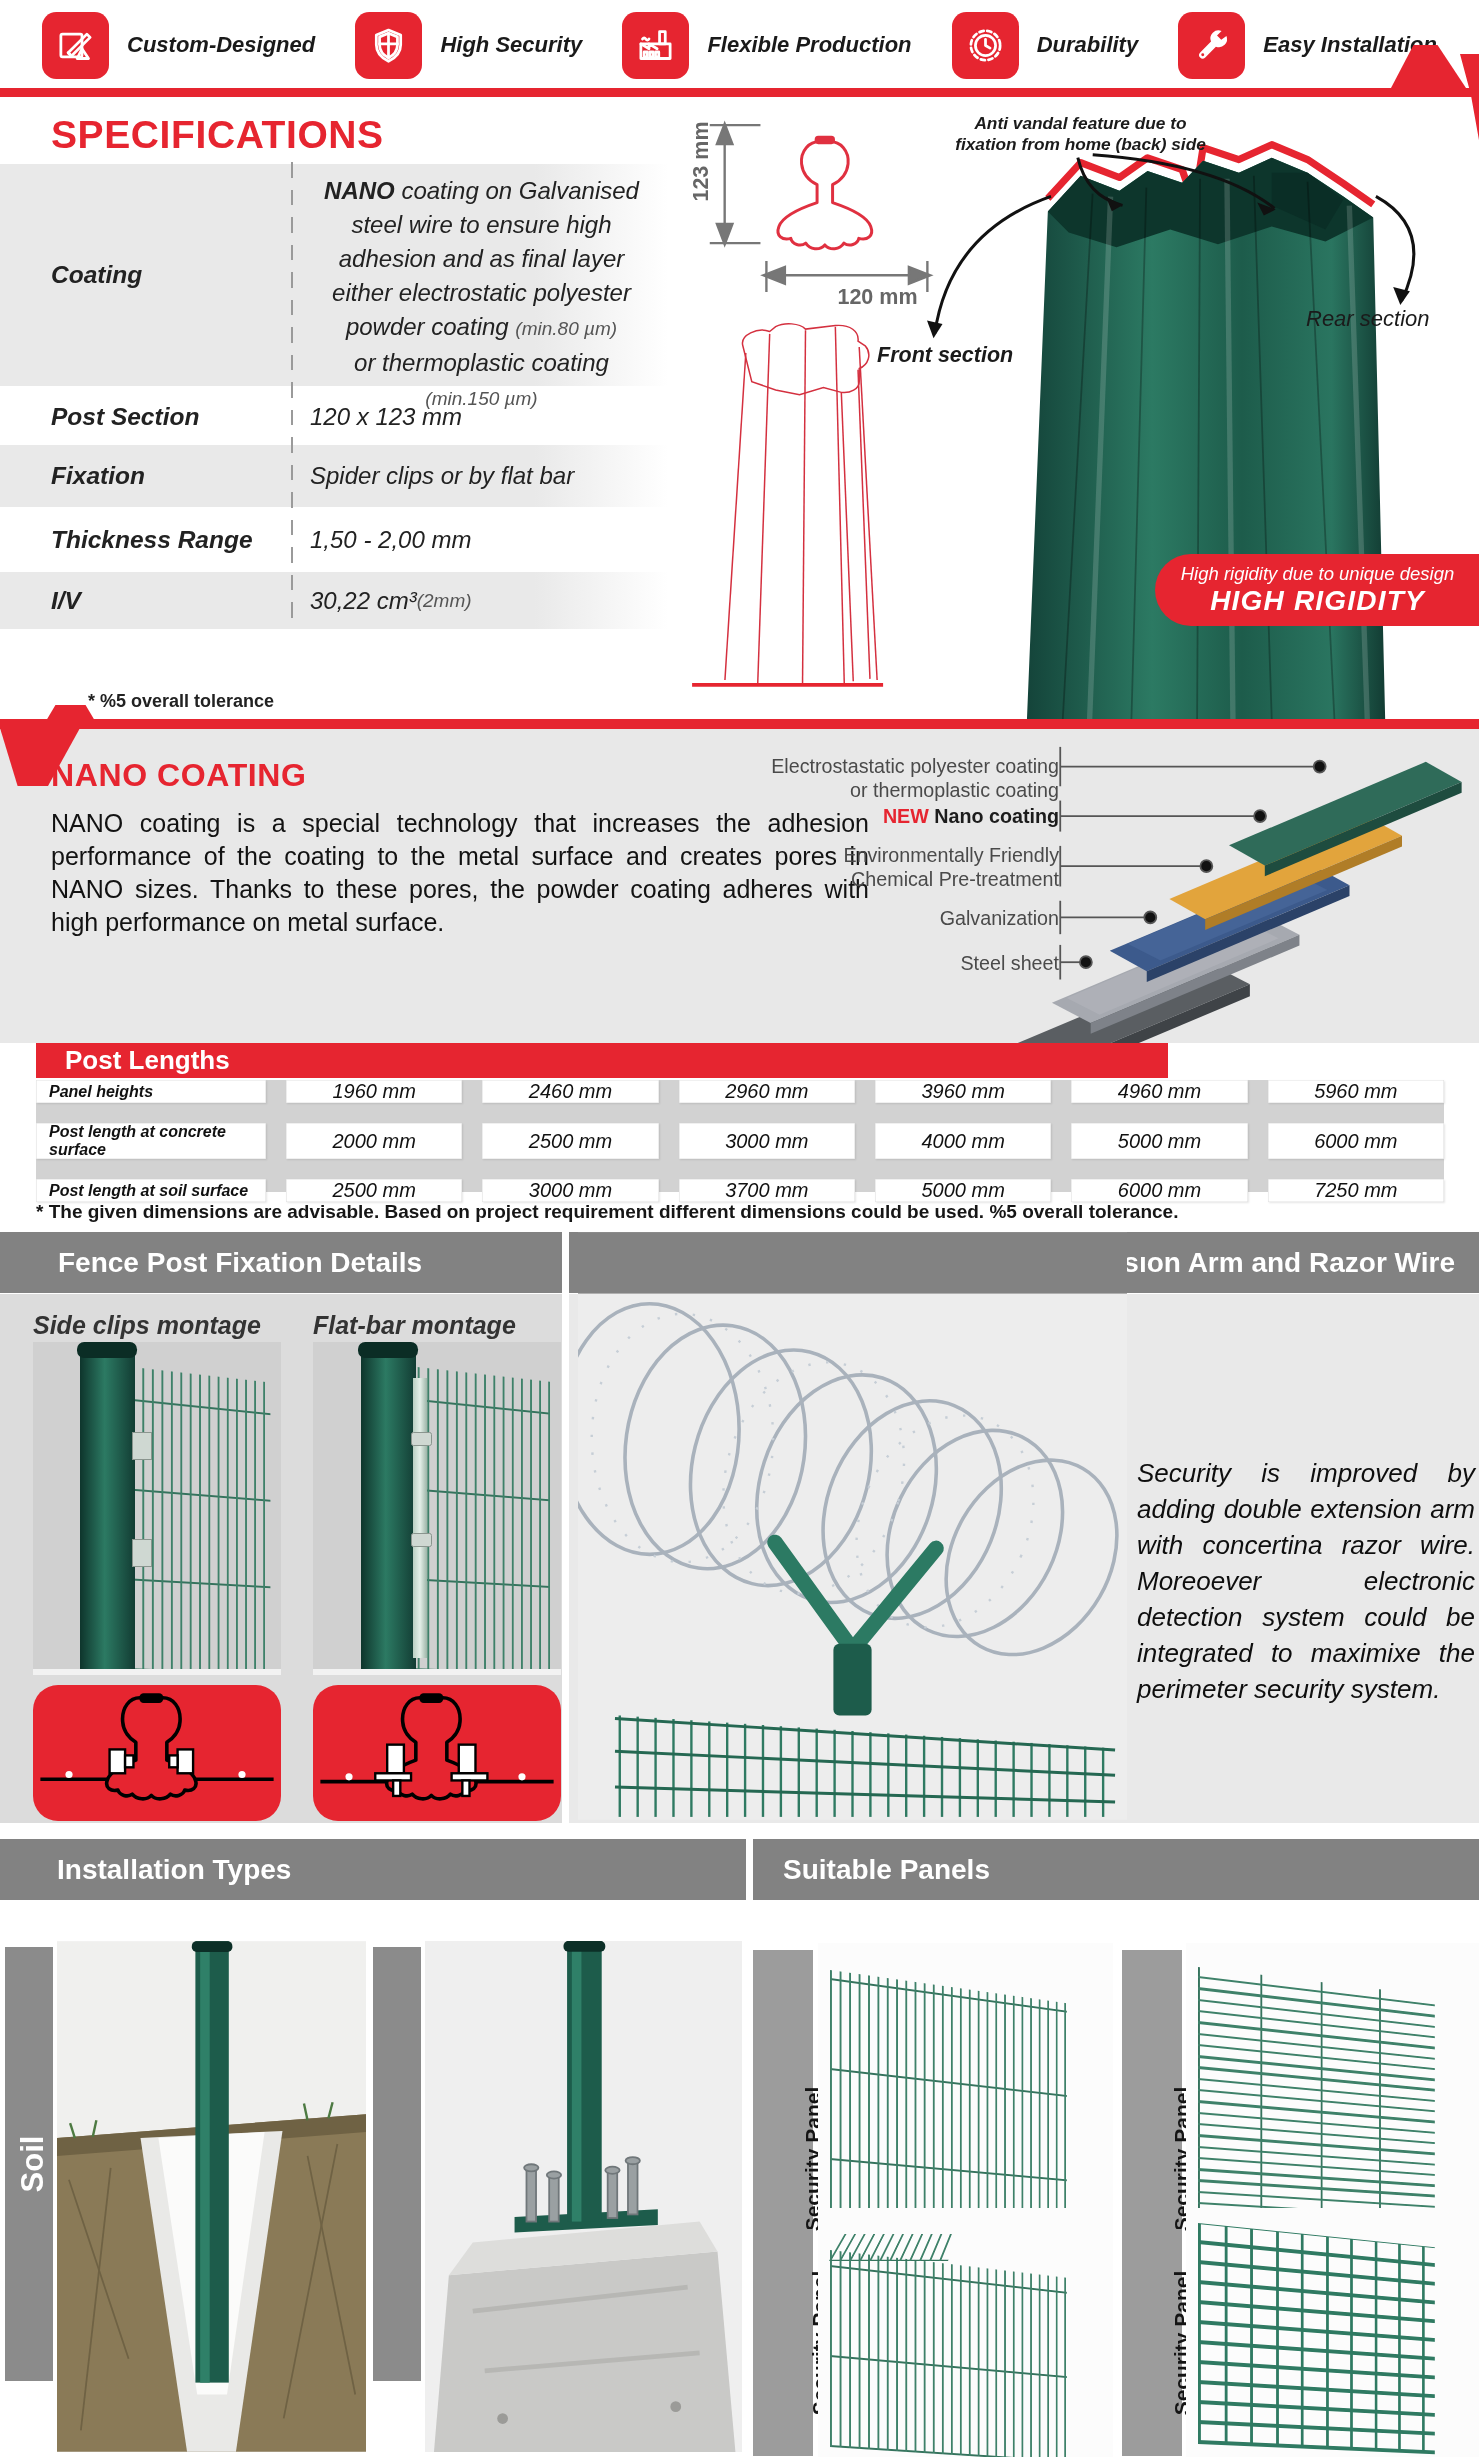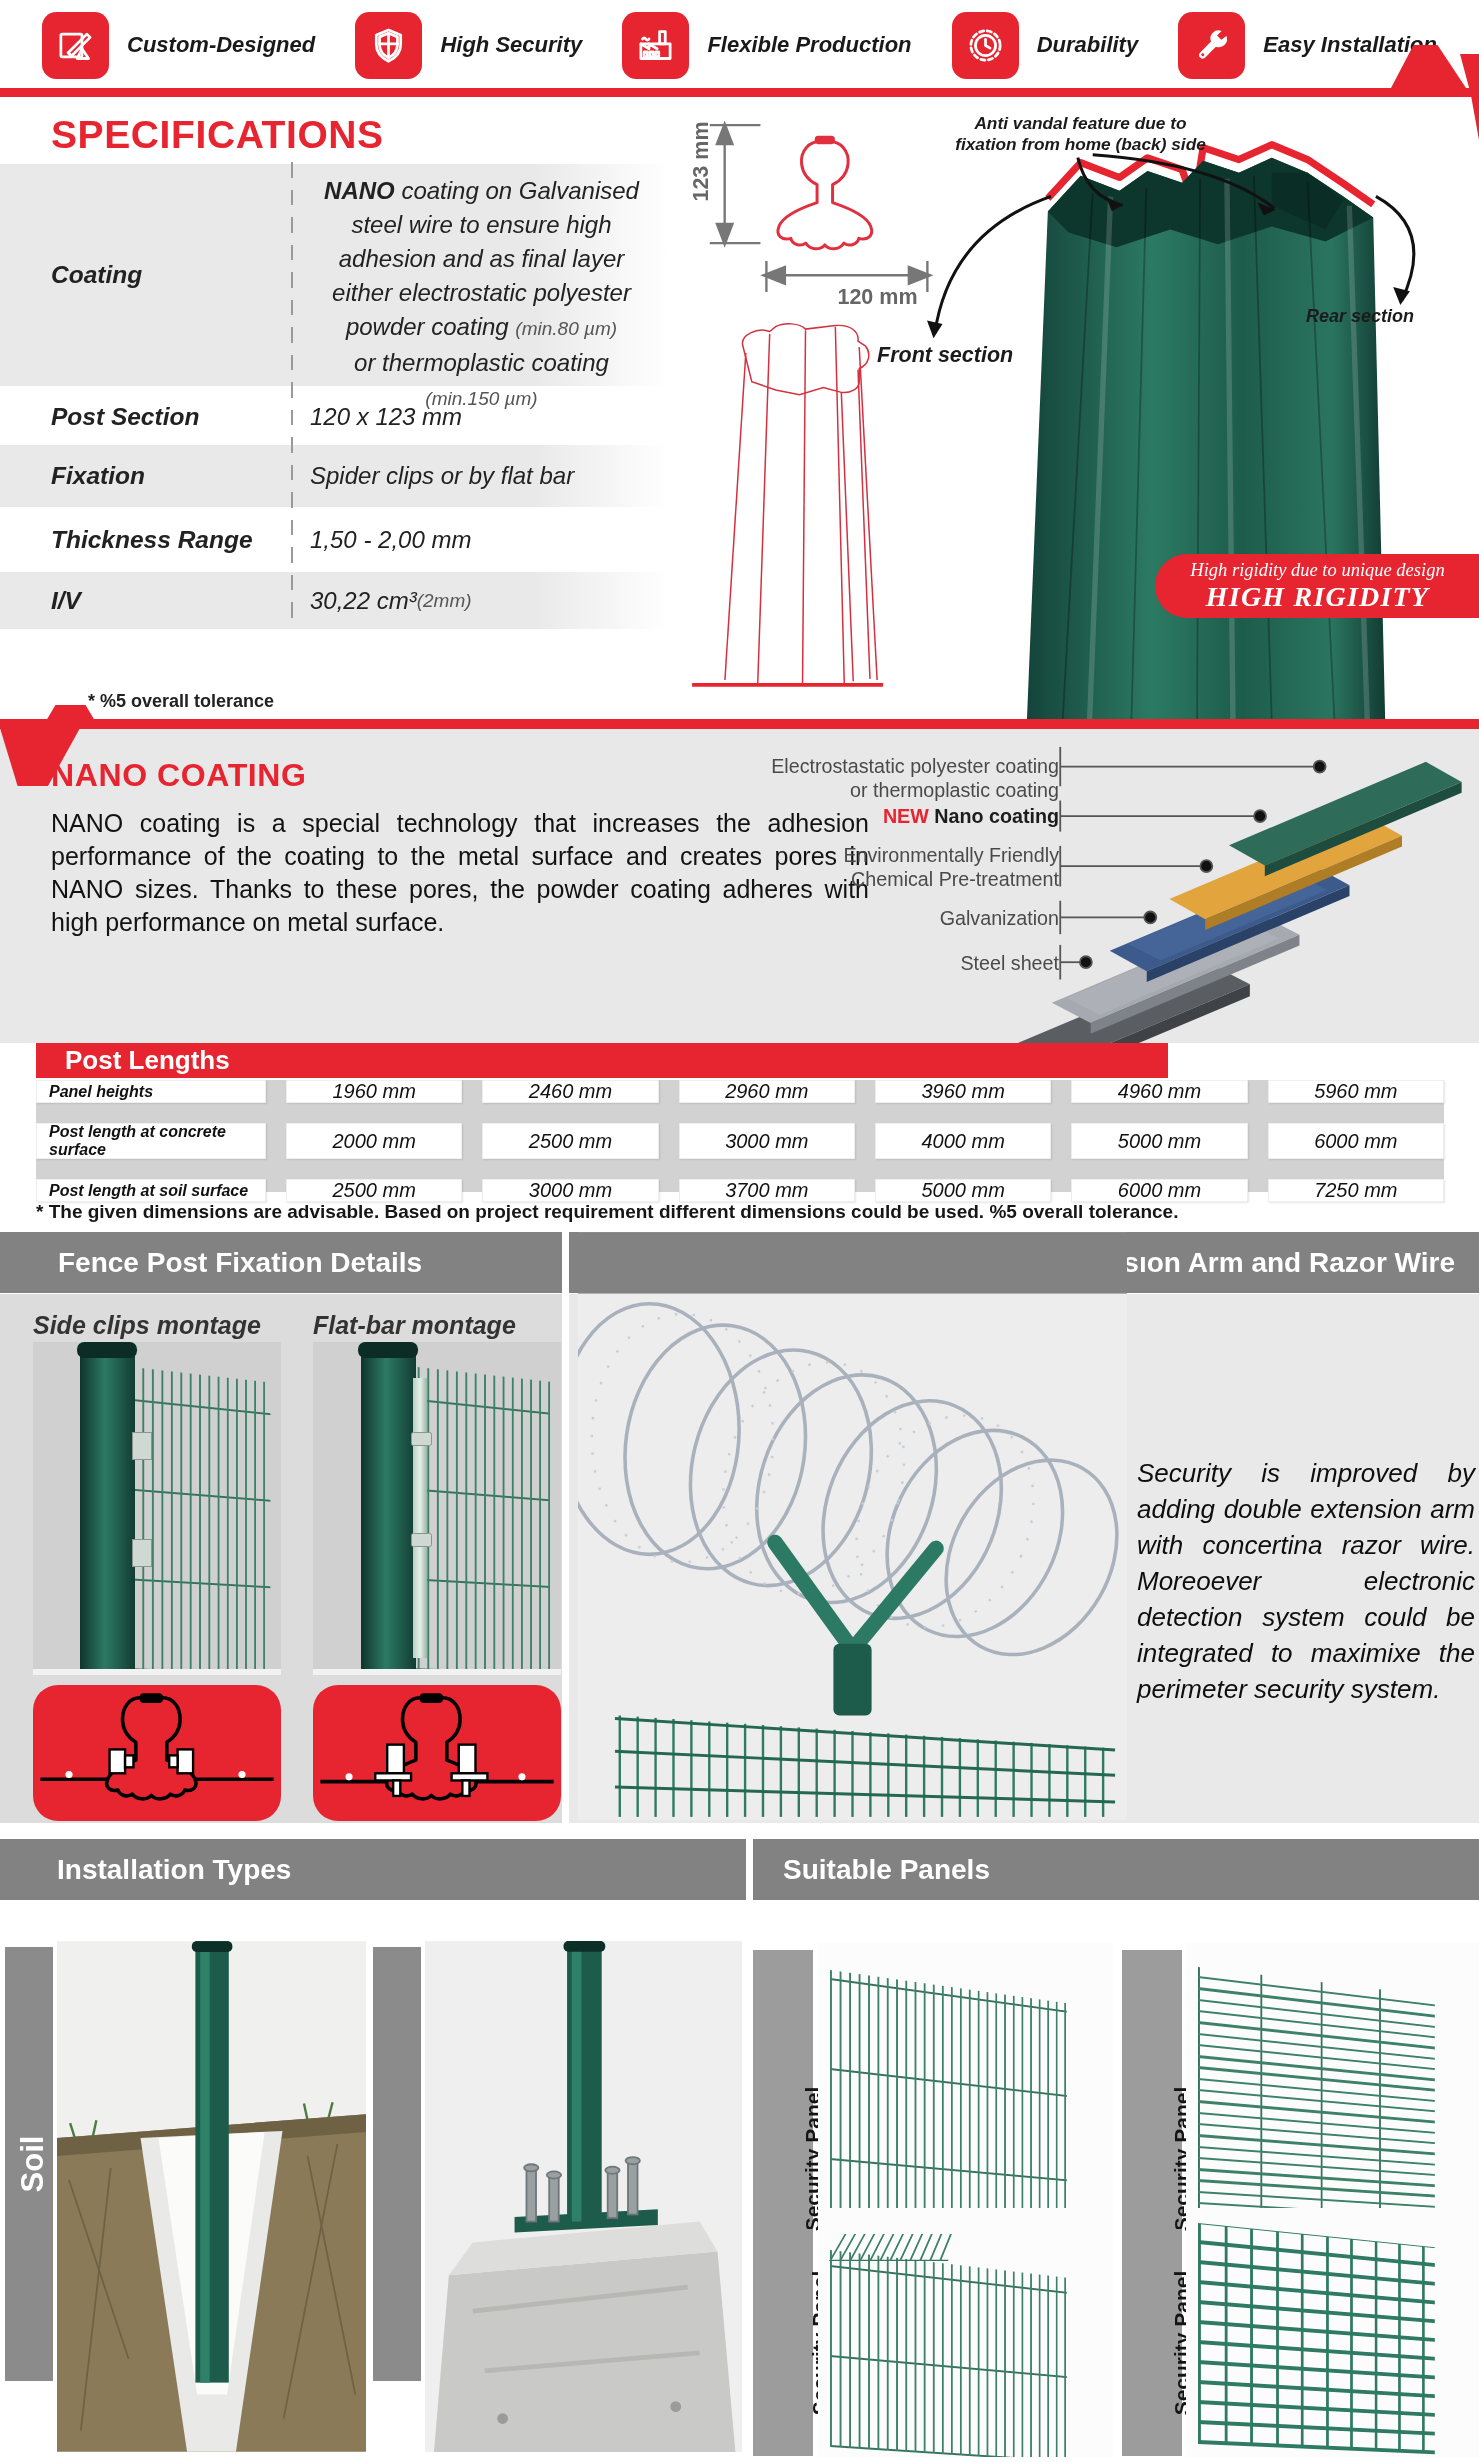--- a/index.html
+++ b/index.html
@@ -47,7 +47,7 @@
   .annot{font-style:italic;color:#1b1b1b;}
   #anti-vandal{left:955px;top:113px;width:251px;text-align:center;font-size:17.3px;line-height:21px;font-weight:600;}
   #front-section{left:877px;top:343px;font-size:21.5px;font-weight:600;}
-  #rear-section{left:1306px;top:306px;font-size:18px;font-weight:700;}
+  #rear-section{left:1306px;top:306px;font-size:22px;font-weight:400;}
 
   
   #sep2{left:0;top:719px;width:1479px;height:10px;background:#e62530;z-index:5;}

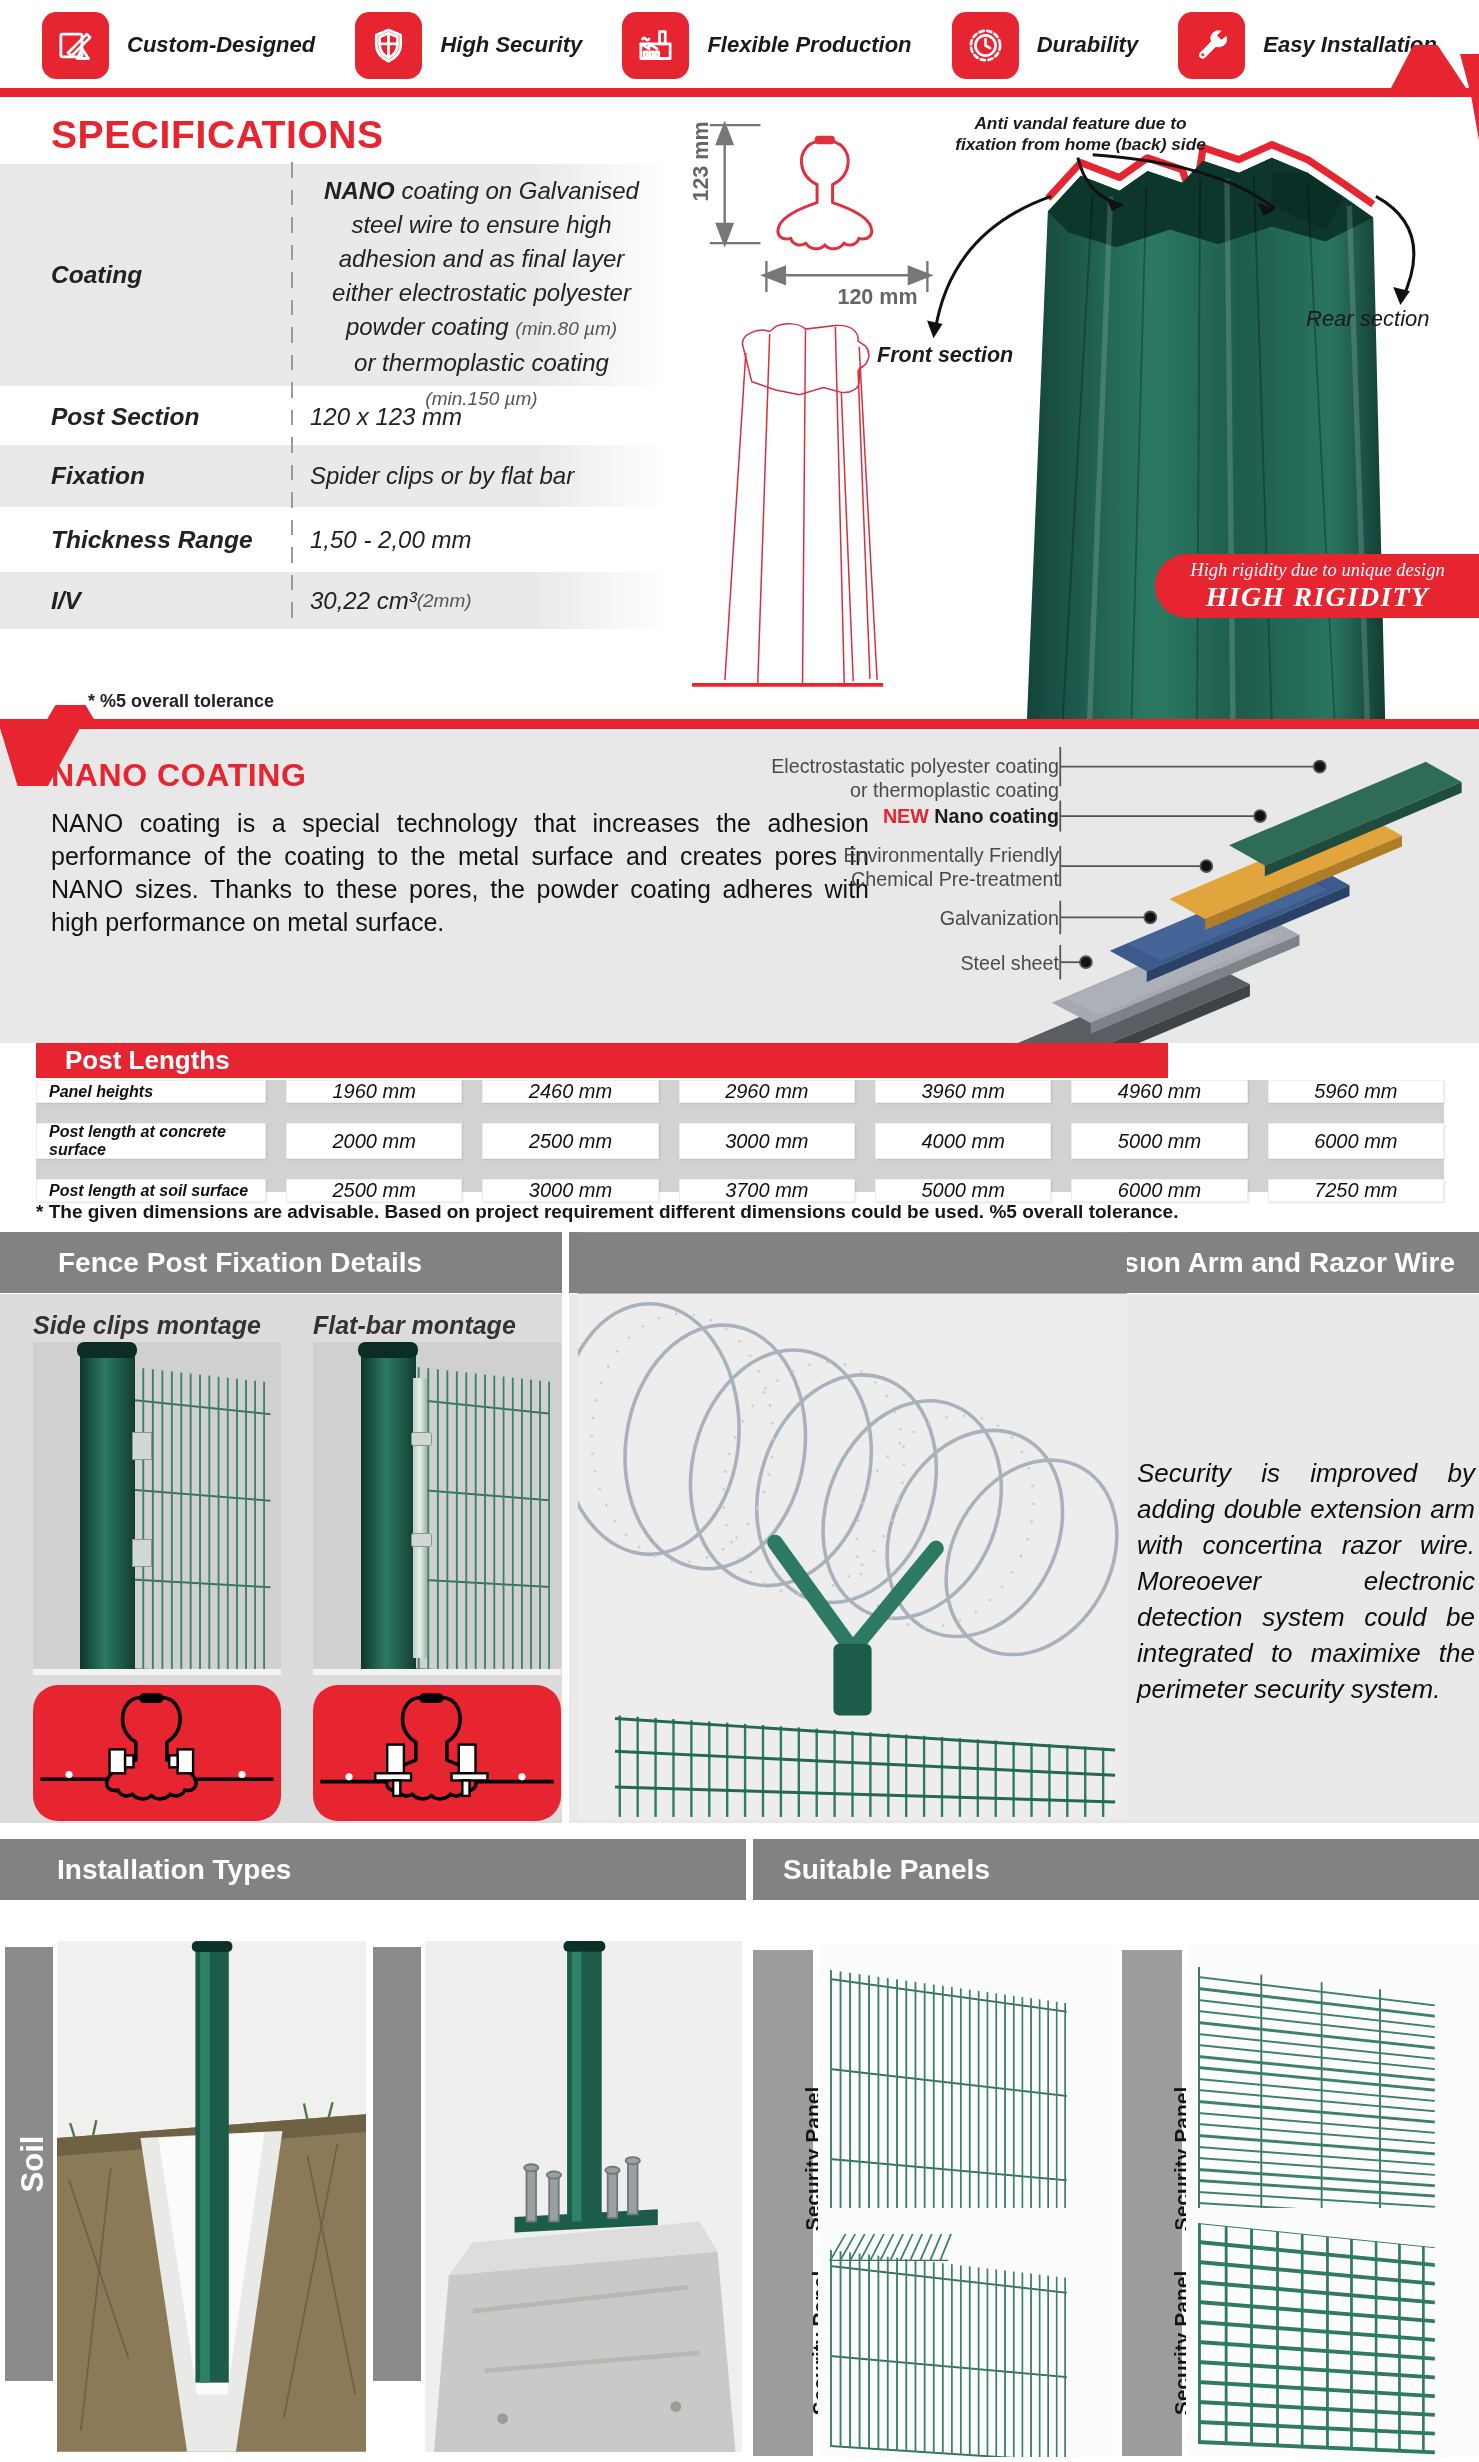--- a/index.html
+++ b/index.html
@@ -38,9 +38,9 @@
   #dim-h{left:654px;top:149px;transform:rotate(-90deg);transform-origin:center;width:95px;text-align:center;}
 
   
-  #rigidity-banner{left:1155px;top:554px;width:325px;height:64px;background:#e62530;
+  #rigidity-banner{left:1155px;top:554px;width:325px;height:72px;background:#e62530;
                    border-radius:42px 0 0 42px;color:#fff;display:flex;flex-direction:column;
-                   justify-content:center;align-items:center;z-index:6;font-family:Liberation Serif, serif;}
+                   justify-content:center;align-items:center;z-index:6;}
   #rigidity-note{font-size:18.5px;font-style:italic;}
   #rigidity-title{font-size:28px;font-weight:bold;font-style:italic;letter-spacing:1.2px;}
 

